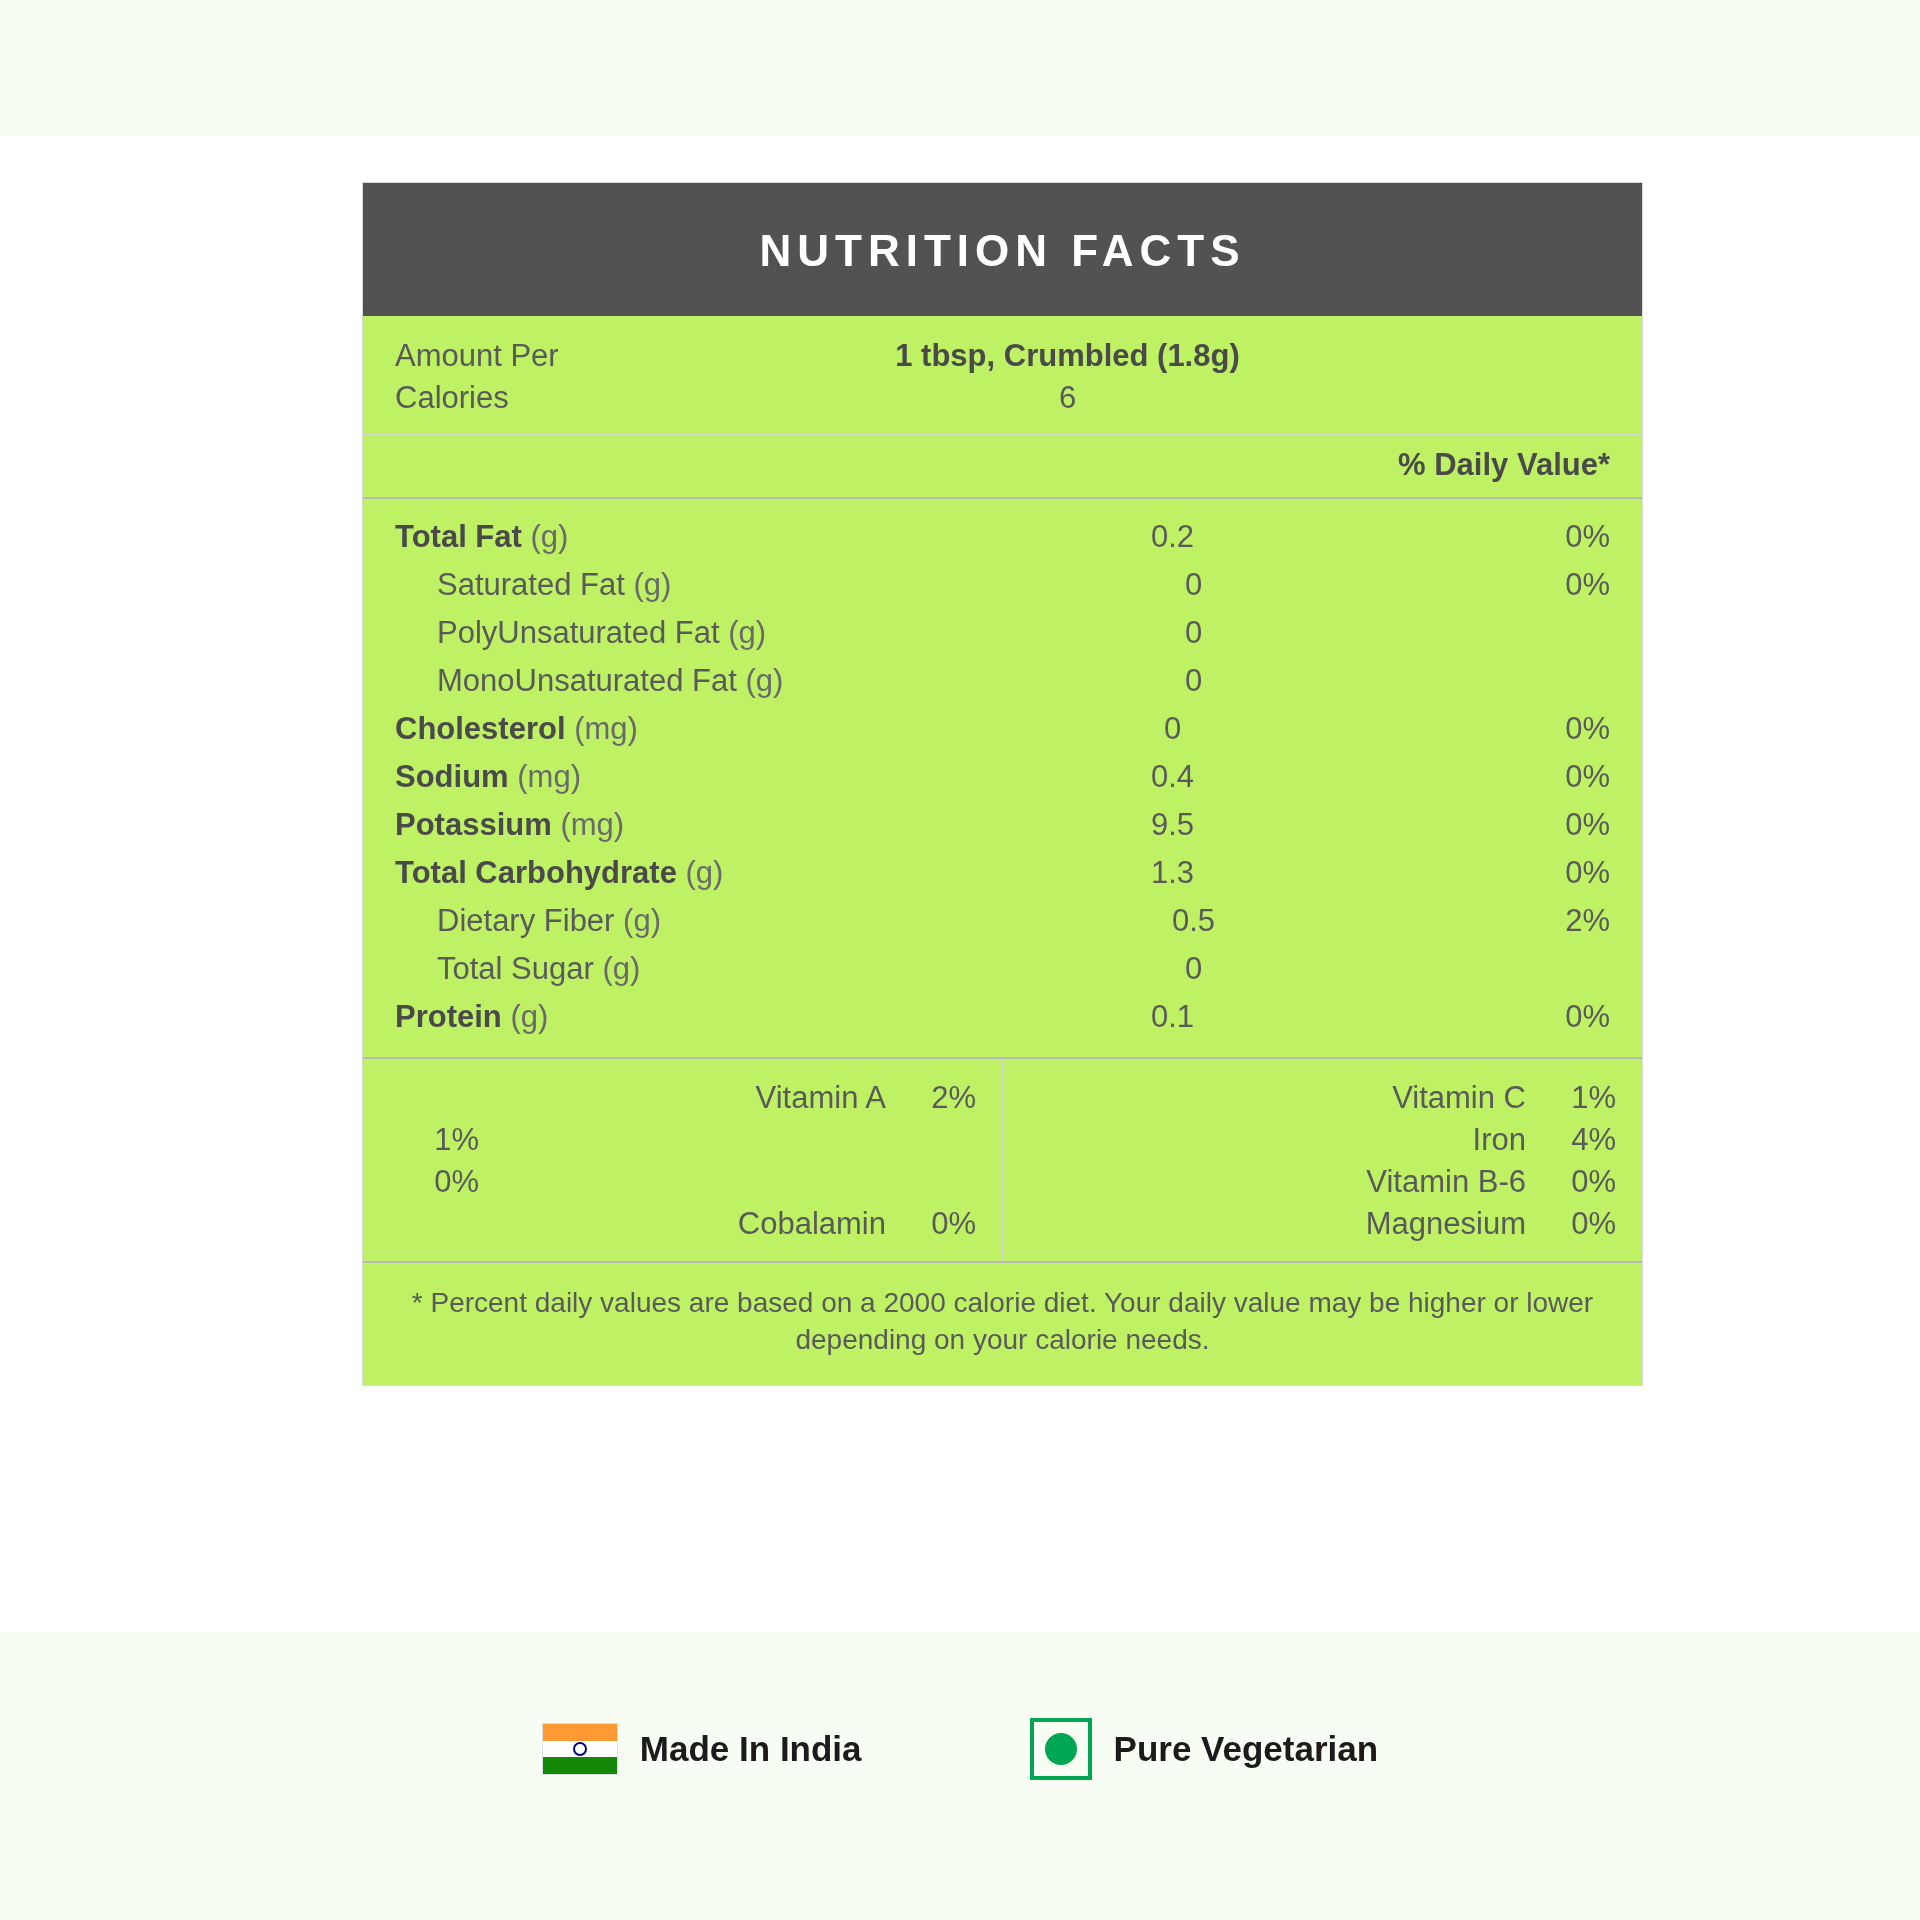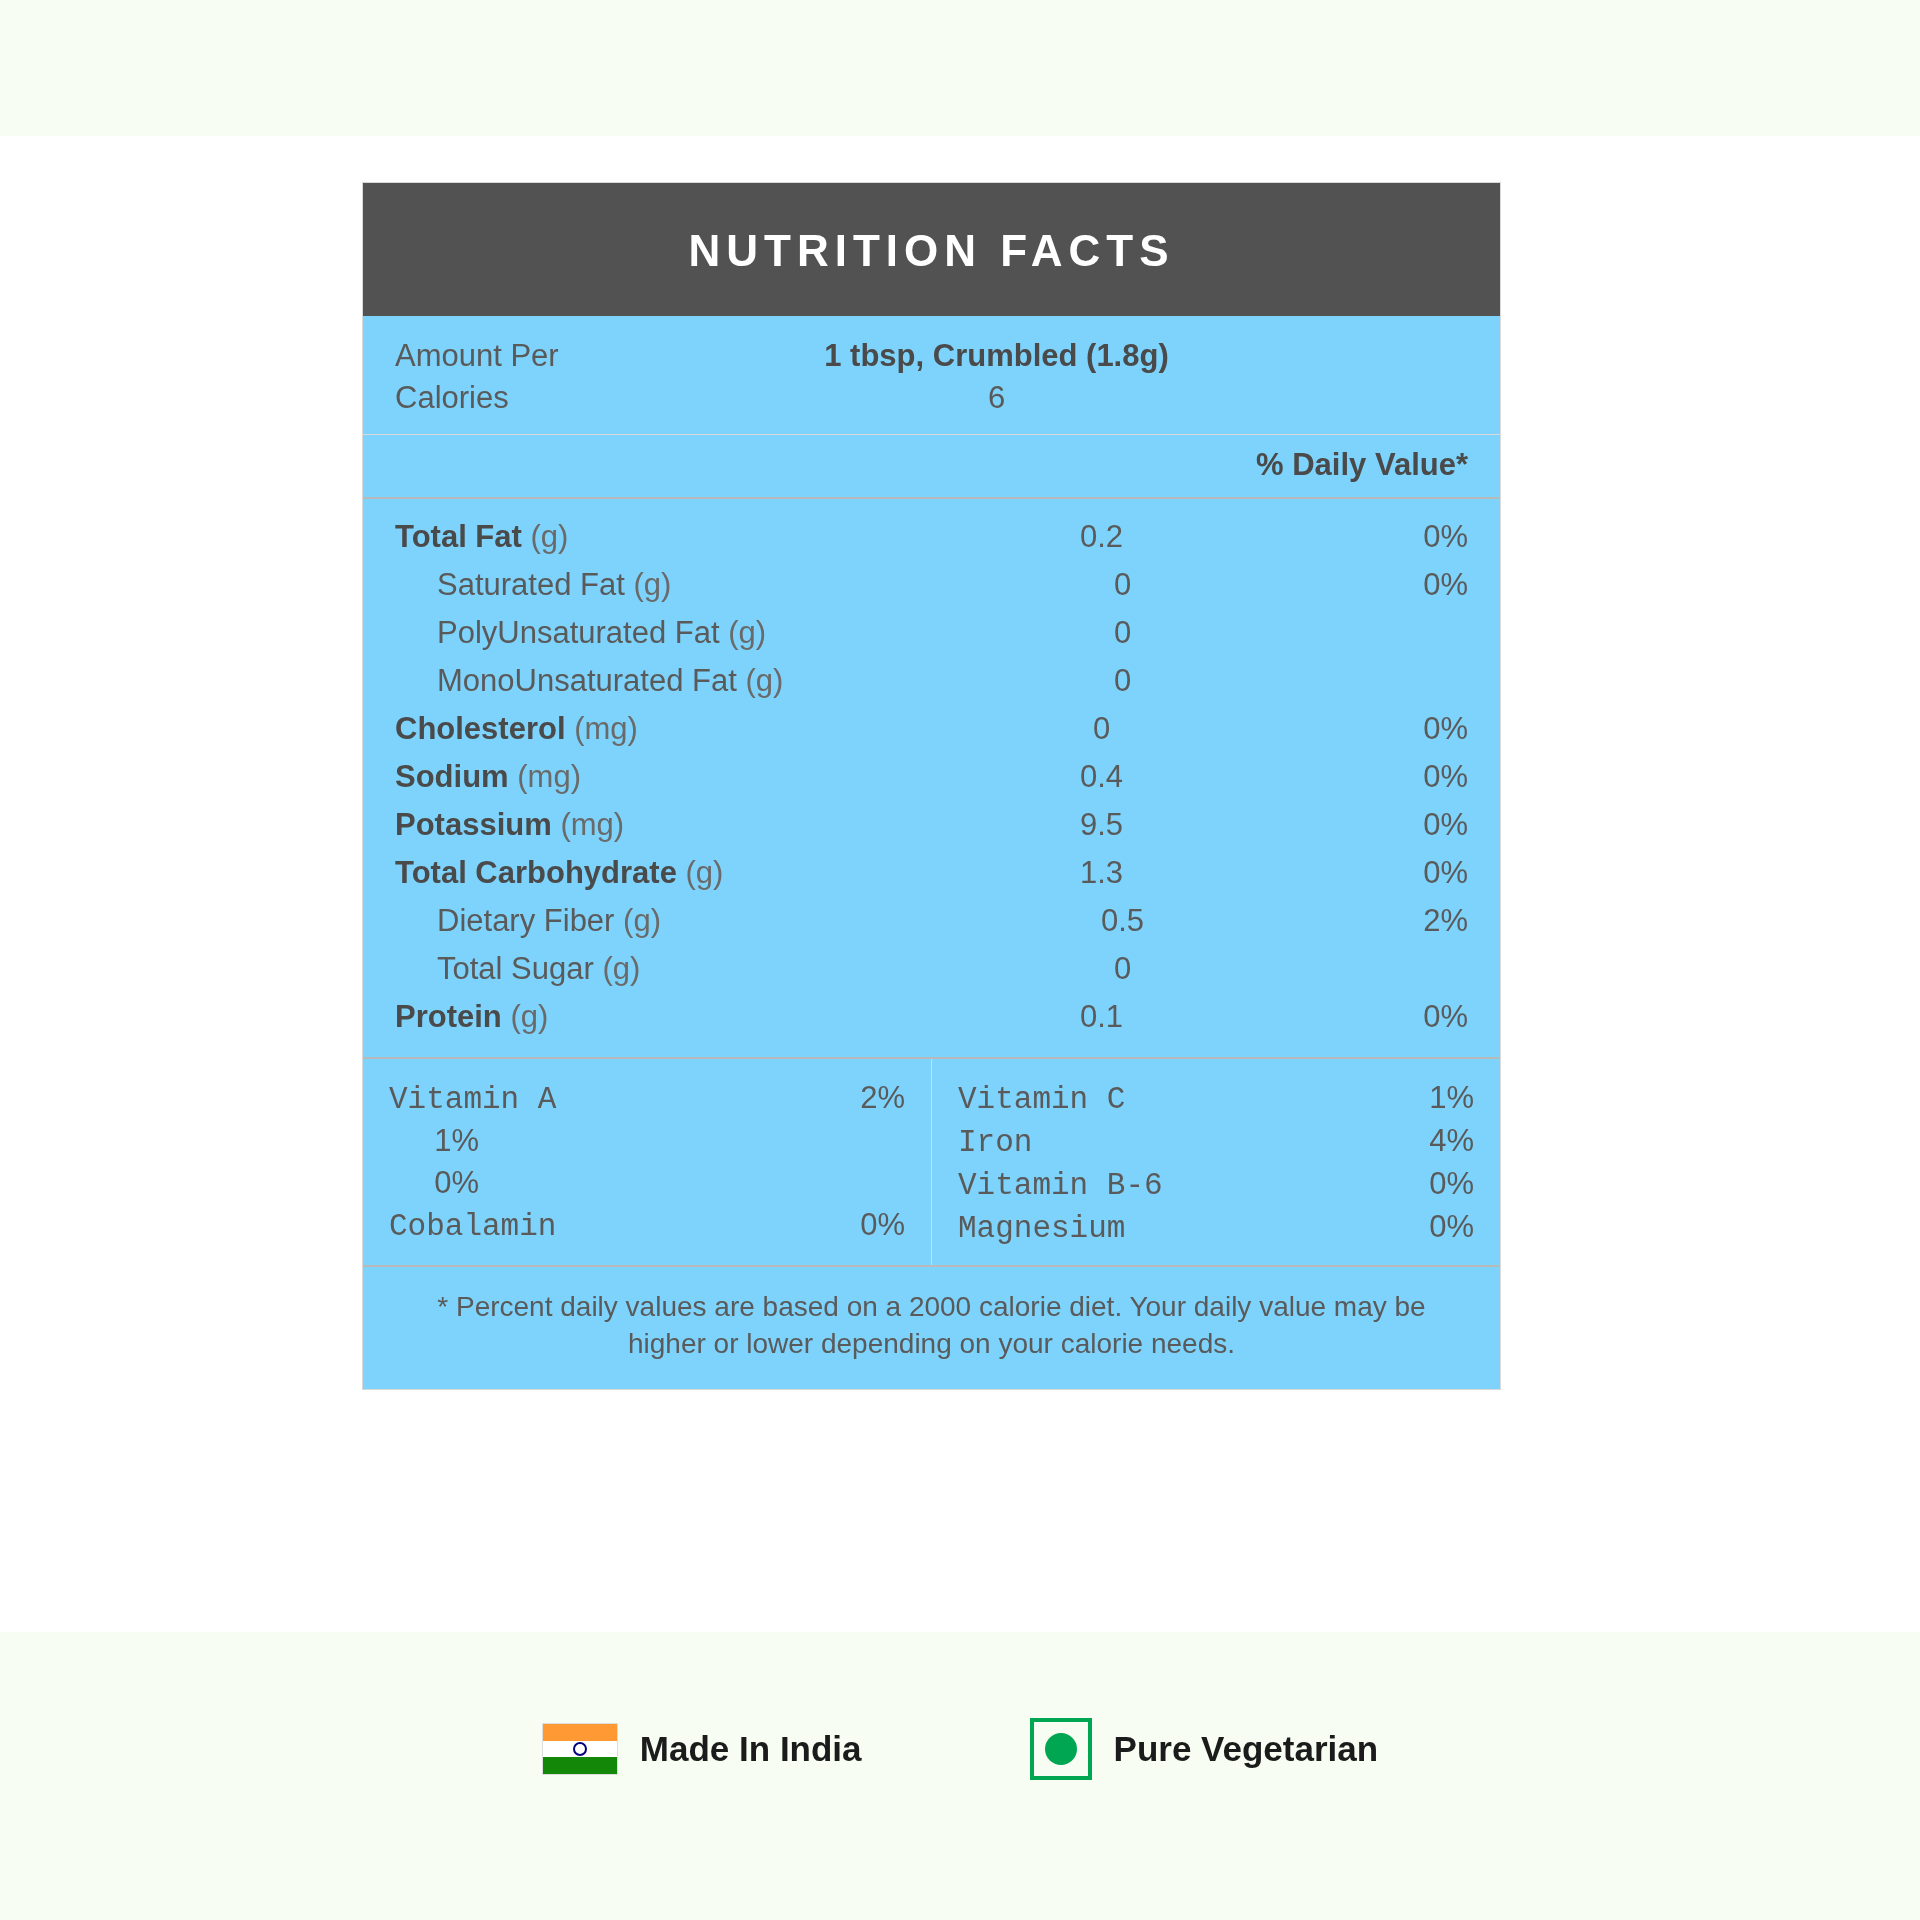--- a/index.html
+++ b/index.html
@@ -32,8 +32,8 @@
     position: absolute;
     left: 362px;
     top: 182px;
-    width: 1139px;
-    background: #7dd3fc;
+    width: 1281px;
+    background: #bef264;
     border: 1px solid #d9d9d9;
     box-sizing: border-box;
   }

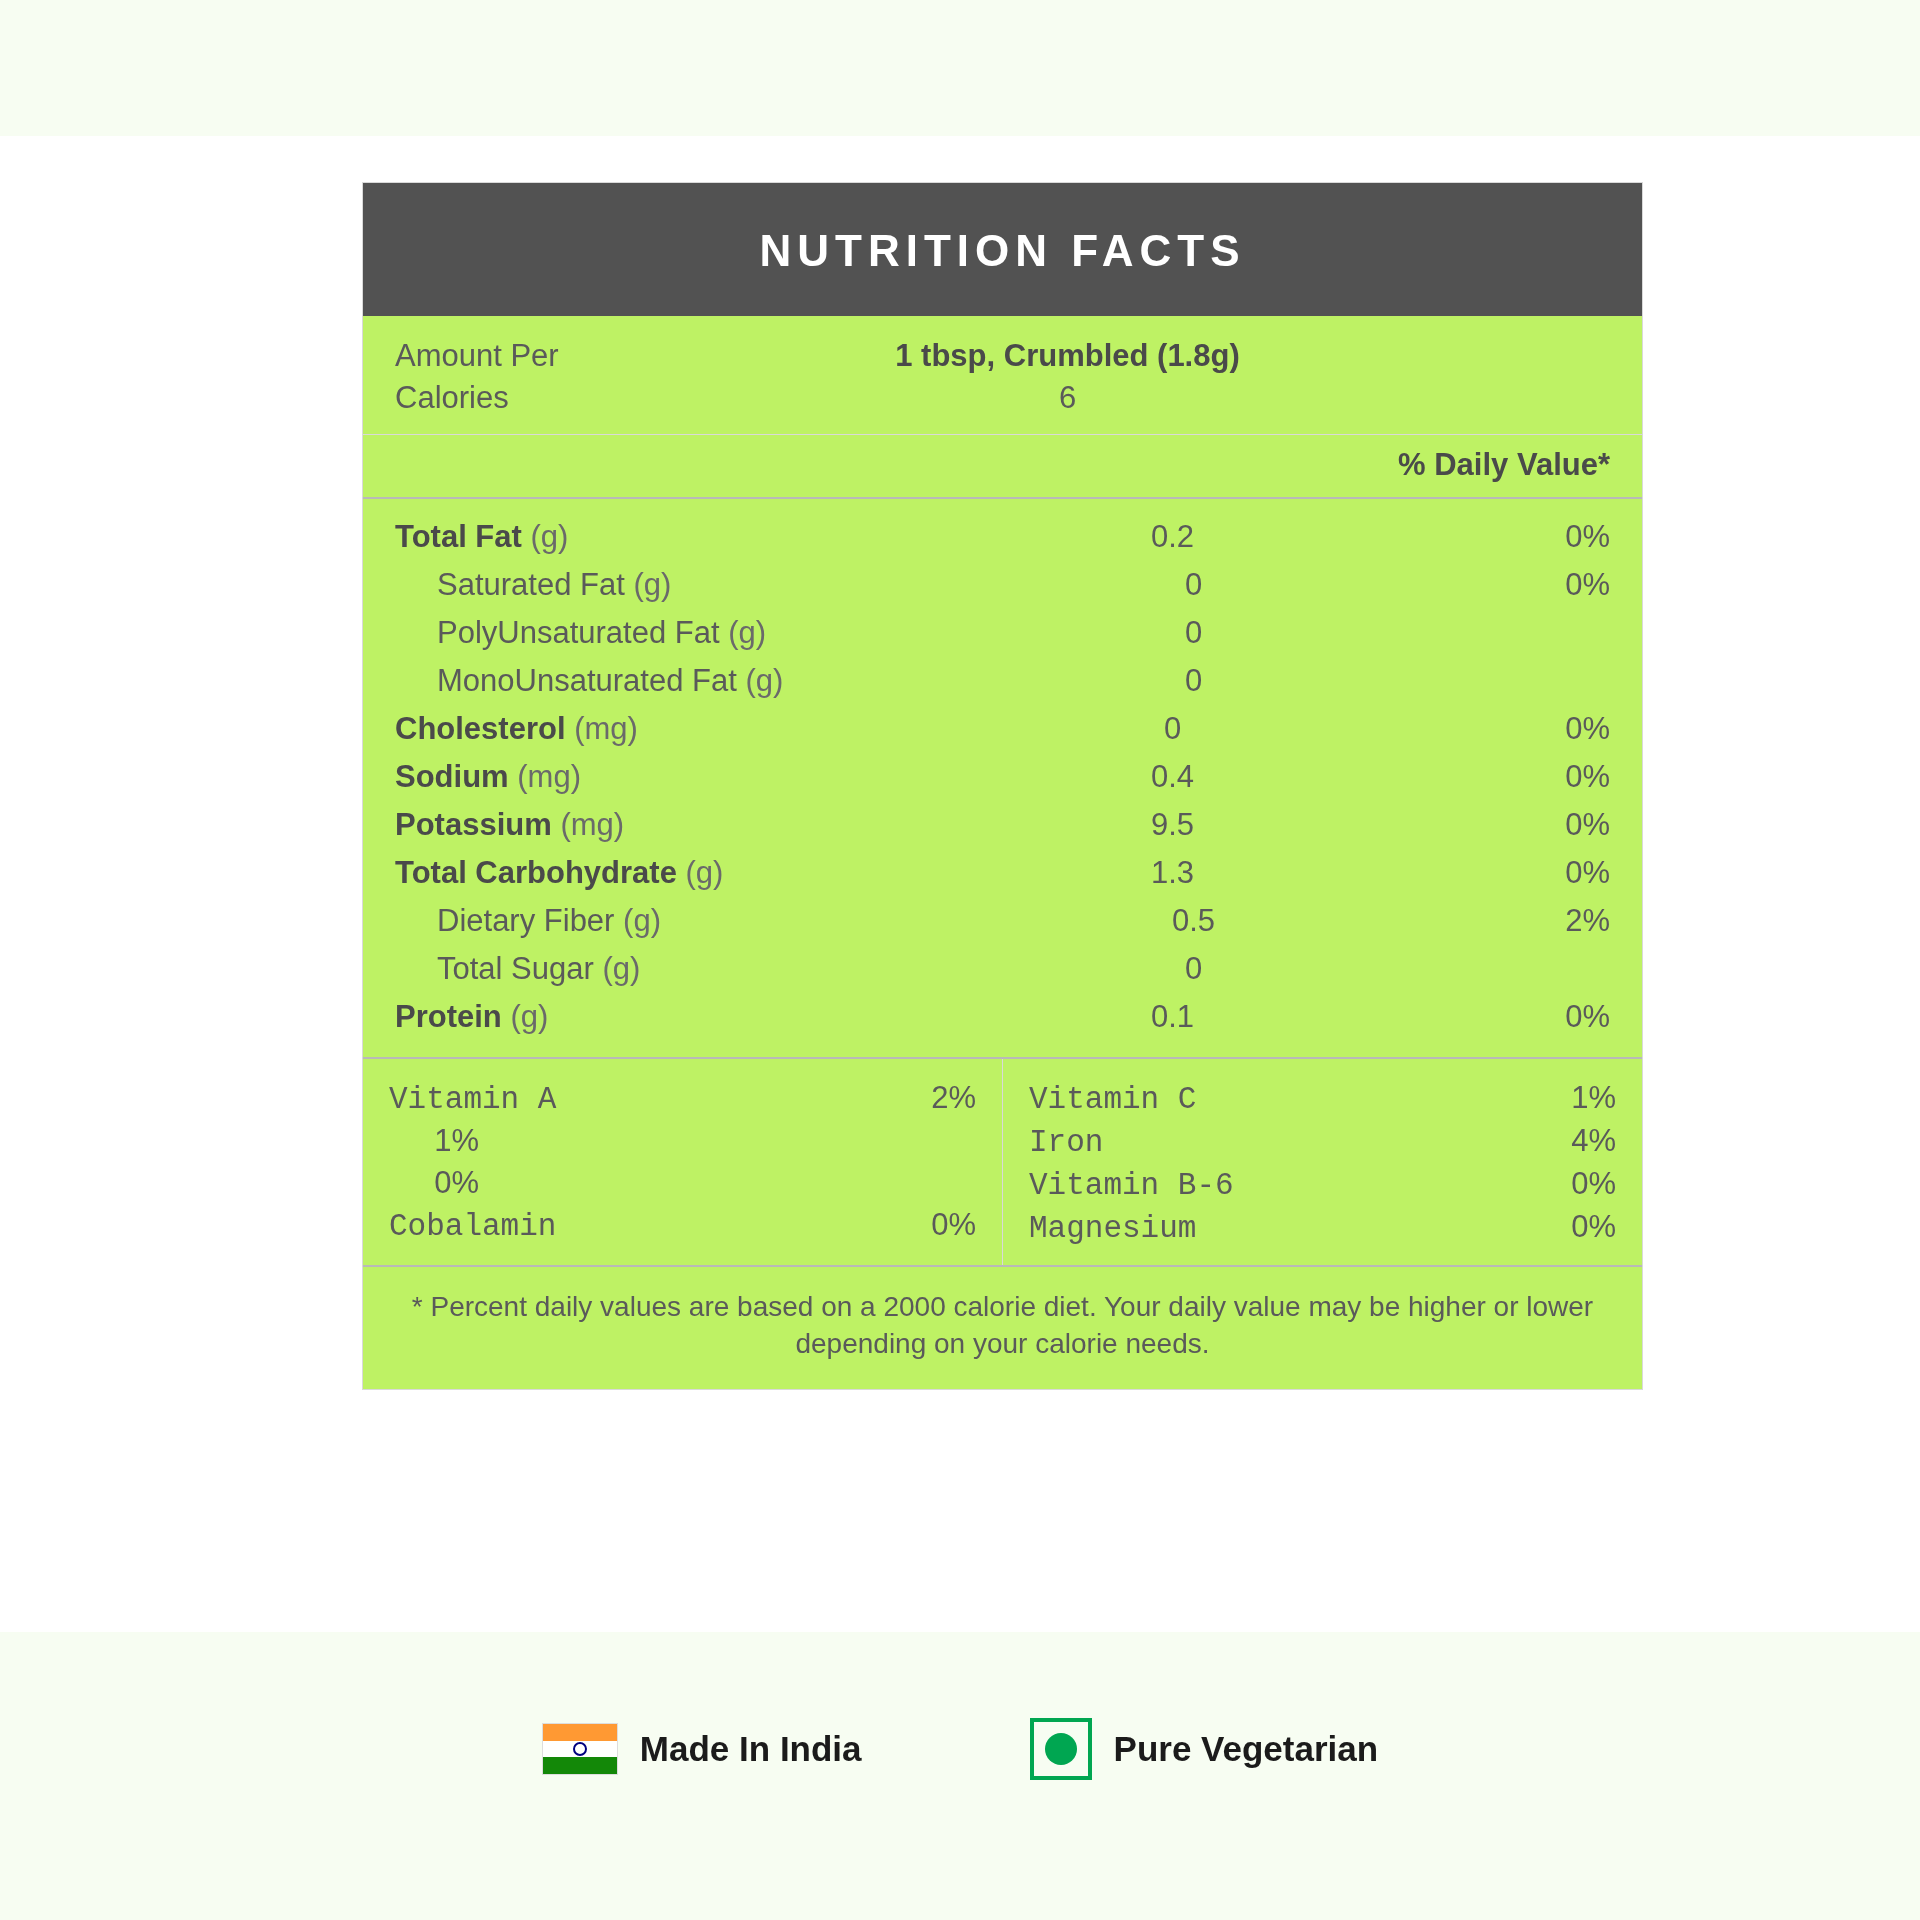--- a/index.html
+++ b/index.html
@@ -147,9 +147,8 @@
     padding: 3px 0;
   }
   .vname {
-    text-align: left;
+    text-align: right;
     flex: 1;
-    font-family: Liberation Mono, monospace;
   }
   .vval {
     flex: 0 0 90px;

